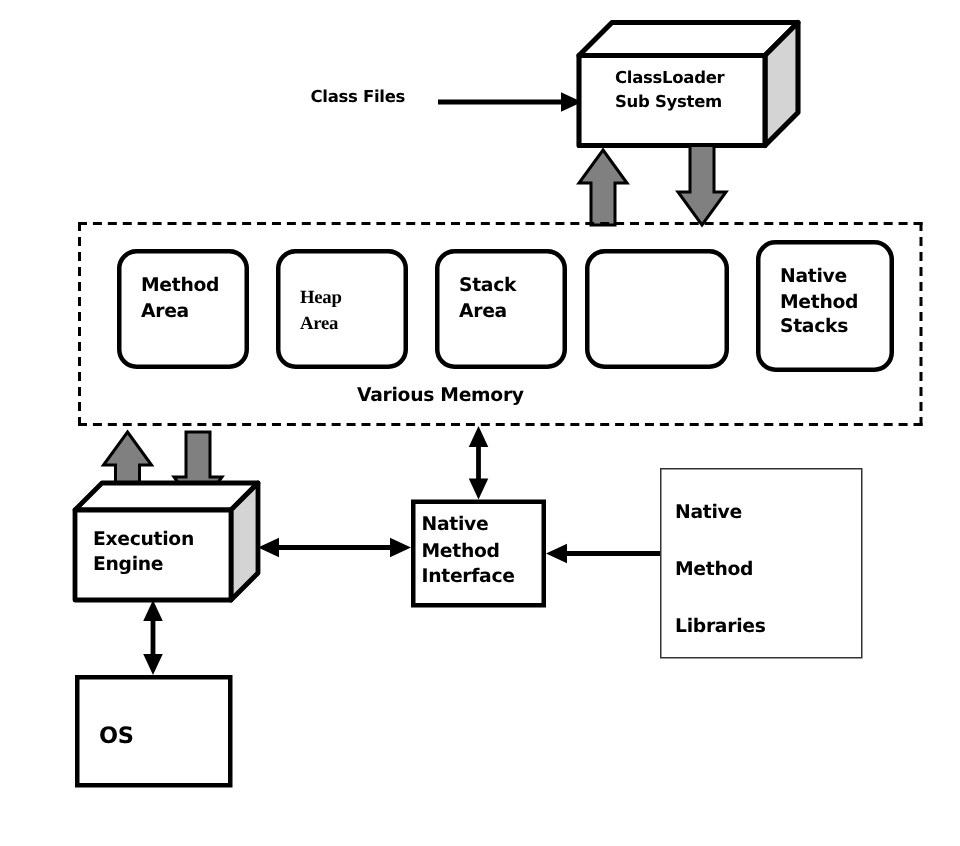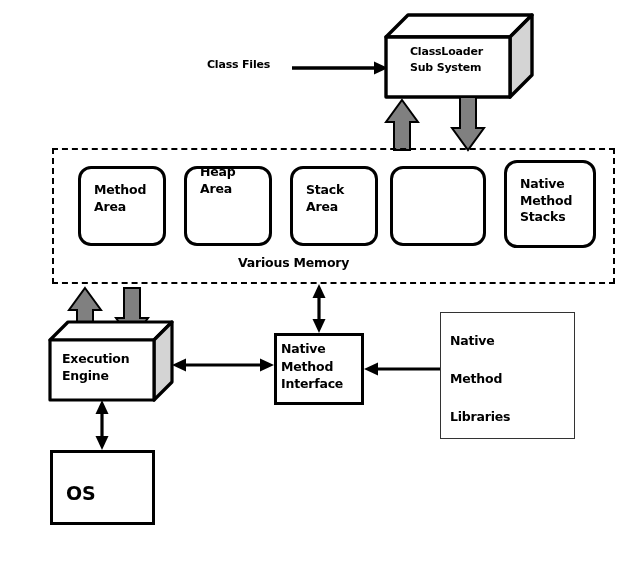--- a/index.html
+++ b/index.html
@@ -211,7 +211,7 @@
 Area</div>
 
   <div class="mem-box" style="left:184px; top:166px; width:88px; height:80px;"></div>
-  <div class="mem-text" style="left:200px; top:164px;">Heap
+  <div class="mem-text" style="left:200px; top:190px;font-family:Liberation Serif, serif;">Heap
 Area</div>
 
   <div class="mem-box" style="left:290px; top:166px; width:88px; height:80px;"></div>

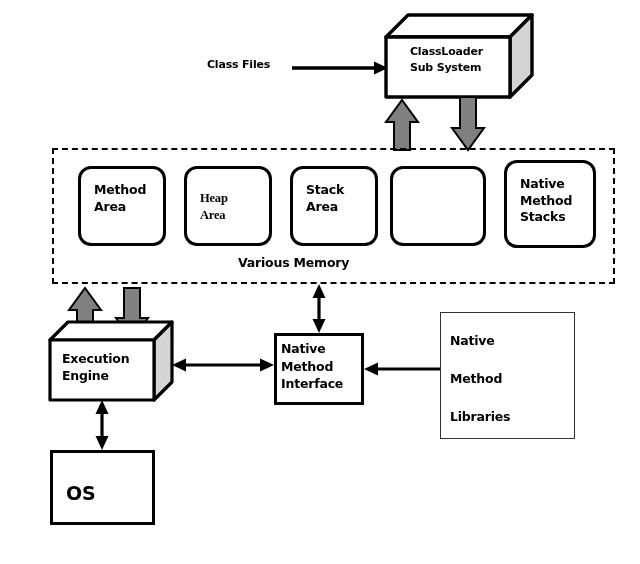--- a/index.html
+++ b/index.html
@@ -132,7 +132,7 @@
   #os-text {
     left: 66px;
     top: 481px;
-    font-size: 19px;
+    font-size: 15px;
   }
 </style>
 </head>

